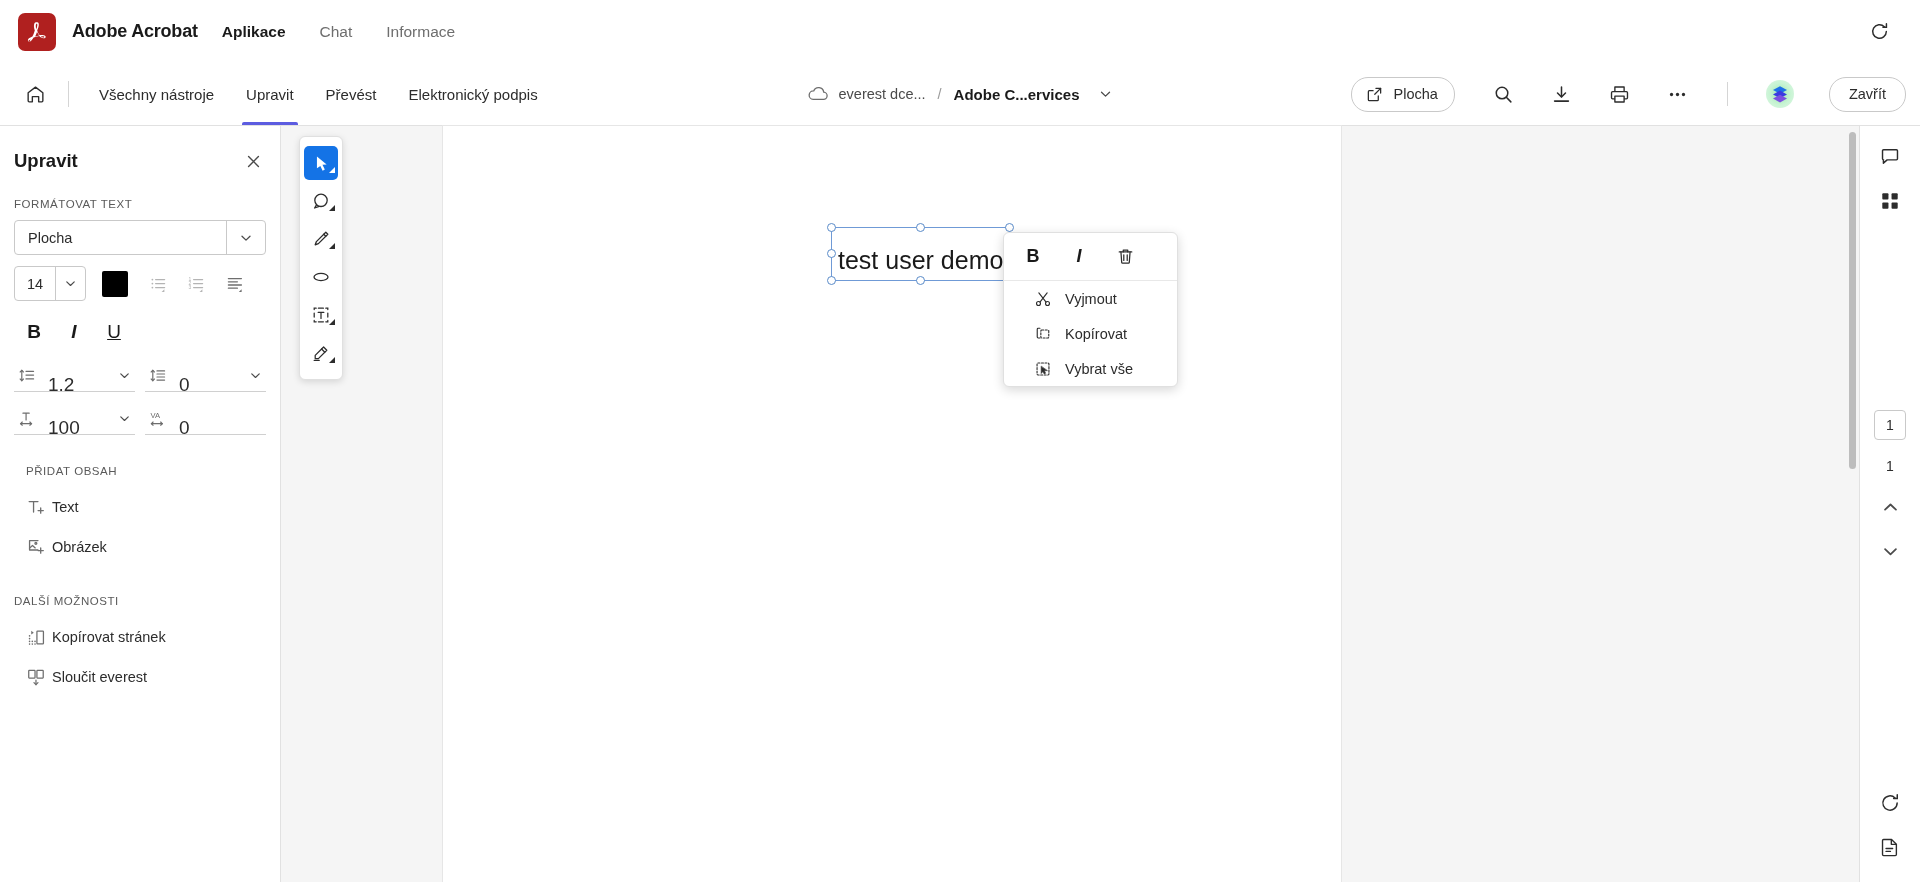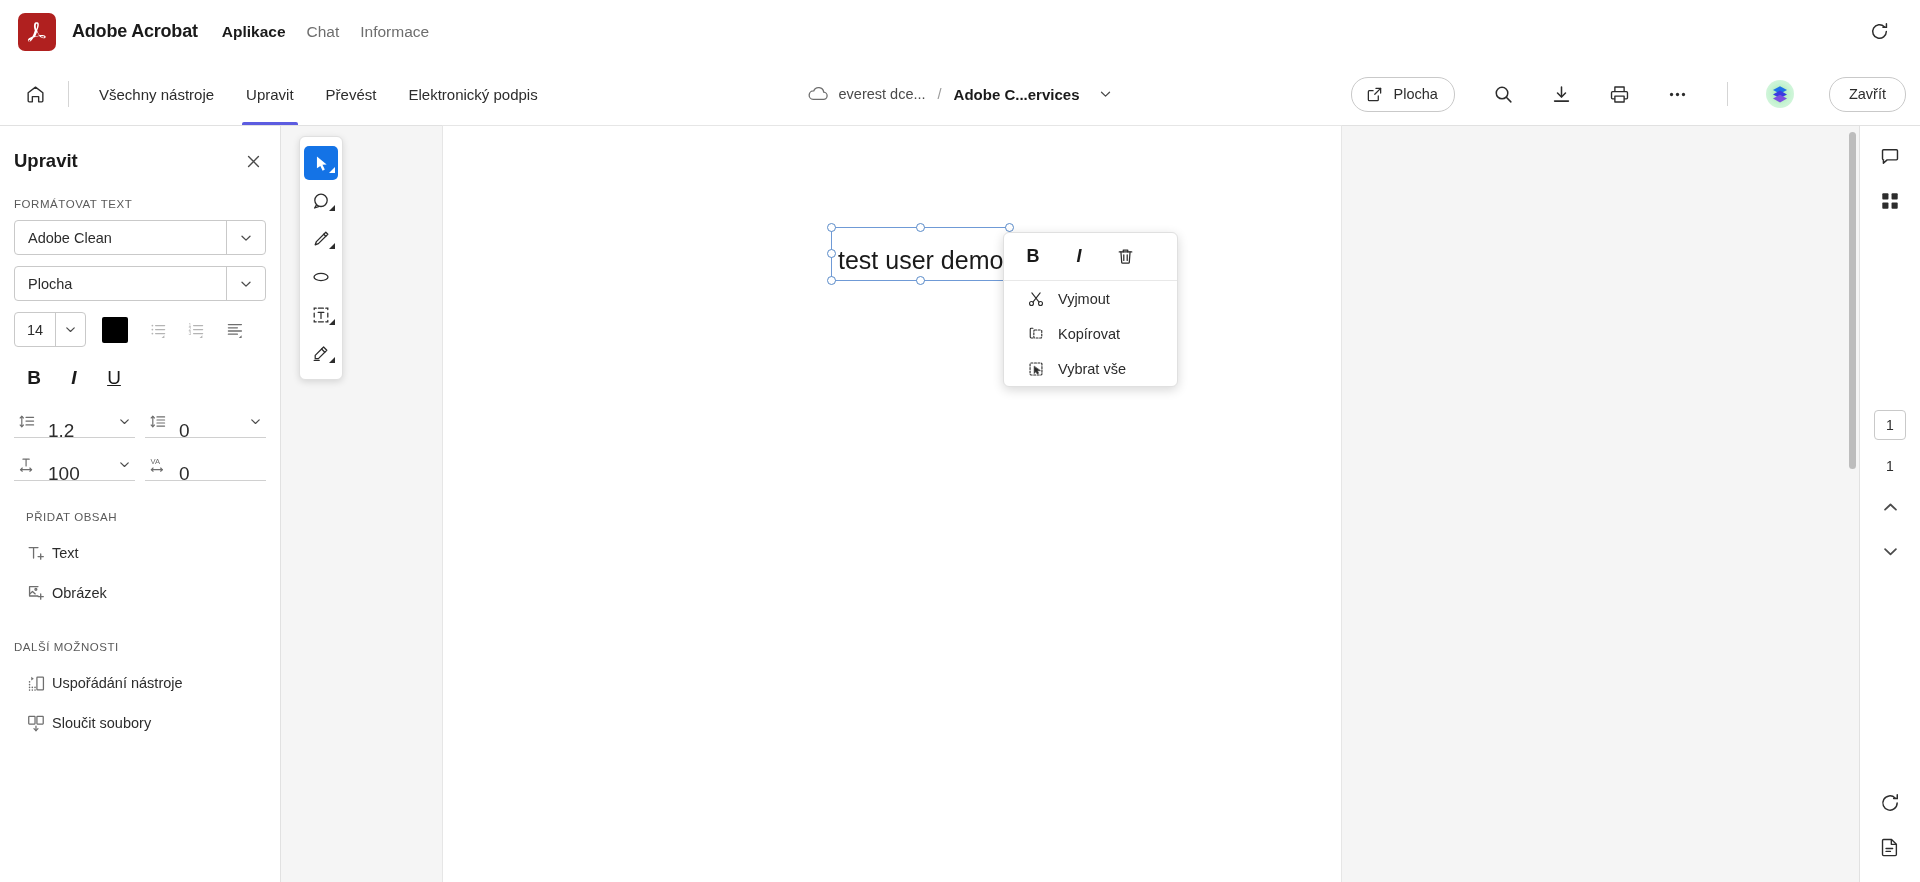--- a/index.html
+++ b/index.html
@@ -23,7 +23,7 @@
   .brand-title {
     font-size: 18px; font-weight: bold; color: #1a1a1a; margin-left: 16px; letter-spacing: -0.2px;
   }
-  .brand-nav { display: flex; align-items: center; margin-left: 24px; gap: 21px; }
+  .brand-nav { display: flex; align-items: center; margin-left: 24px; gap: 34px; }
   .brand-nav-item { font-size: 15.5px; color: #6E6E6E; cursor: pointer; }
   .brand-nav-item.active { color: #1a1a1a; font-weight: bold; }
   .brandbar-right { margin-left: auto; display: flex; align-items: center; padding-right: 6px; }

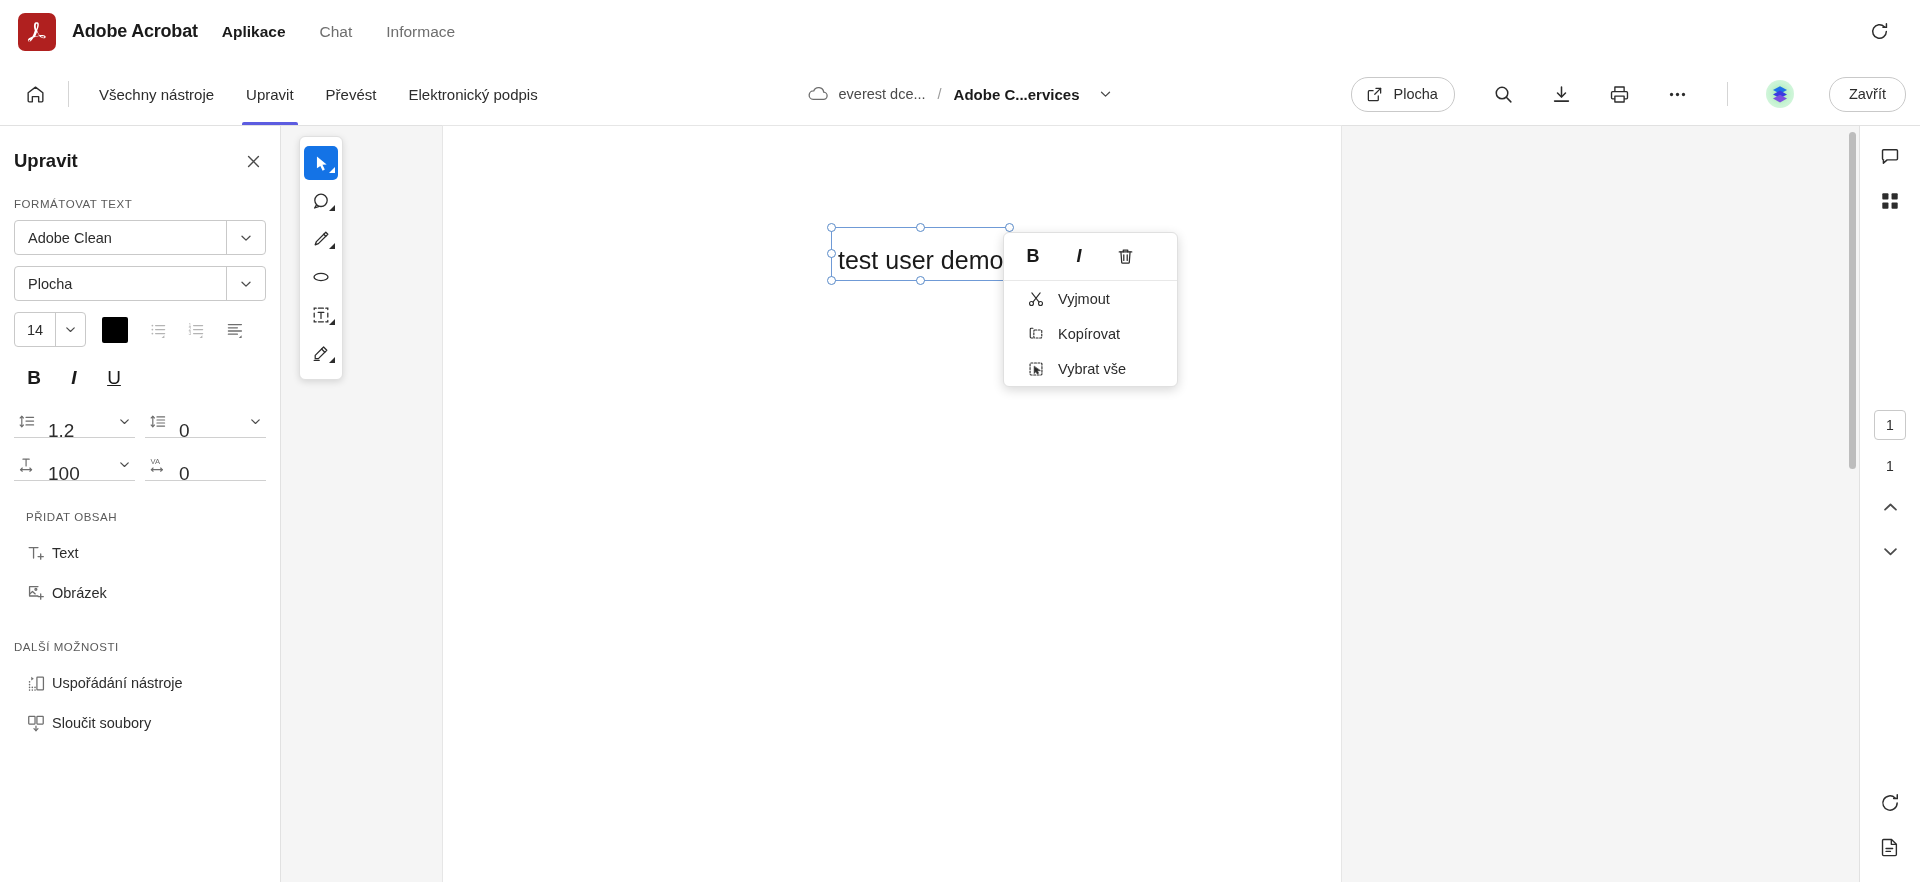--- a/index.html
+++ b/index.html
@@ -305,16 +305,6 @@
 
       <div class="lp-section-label">FORMÁTOVAT TEXT</div>
 
-      <div class="select-row">
-        <div class="select-box">
-          <div class="select-val">Adobe Clean</div>
-          <div class="select-arrow">
-            <svg width="14" height="14" viewBox="0 0 14 14" fill="none" stroke="#4B4B4B" stroke-width="1.3" stroke-linecap="round" stroke-linejoin="round">
-                <path d="M3 5.3 7 9.1l4-3.8"></path>
-              </svg>
-          </div>
-        </div>
-      </div>
 
       <div class="select-row">
         <div class="select-box">

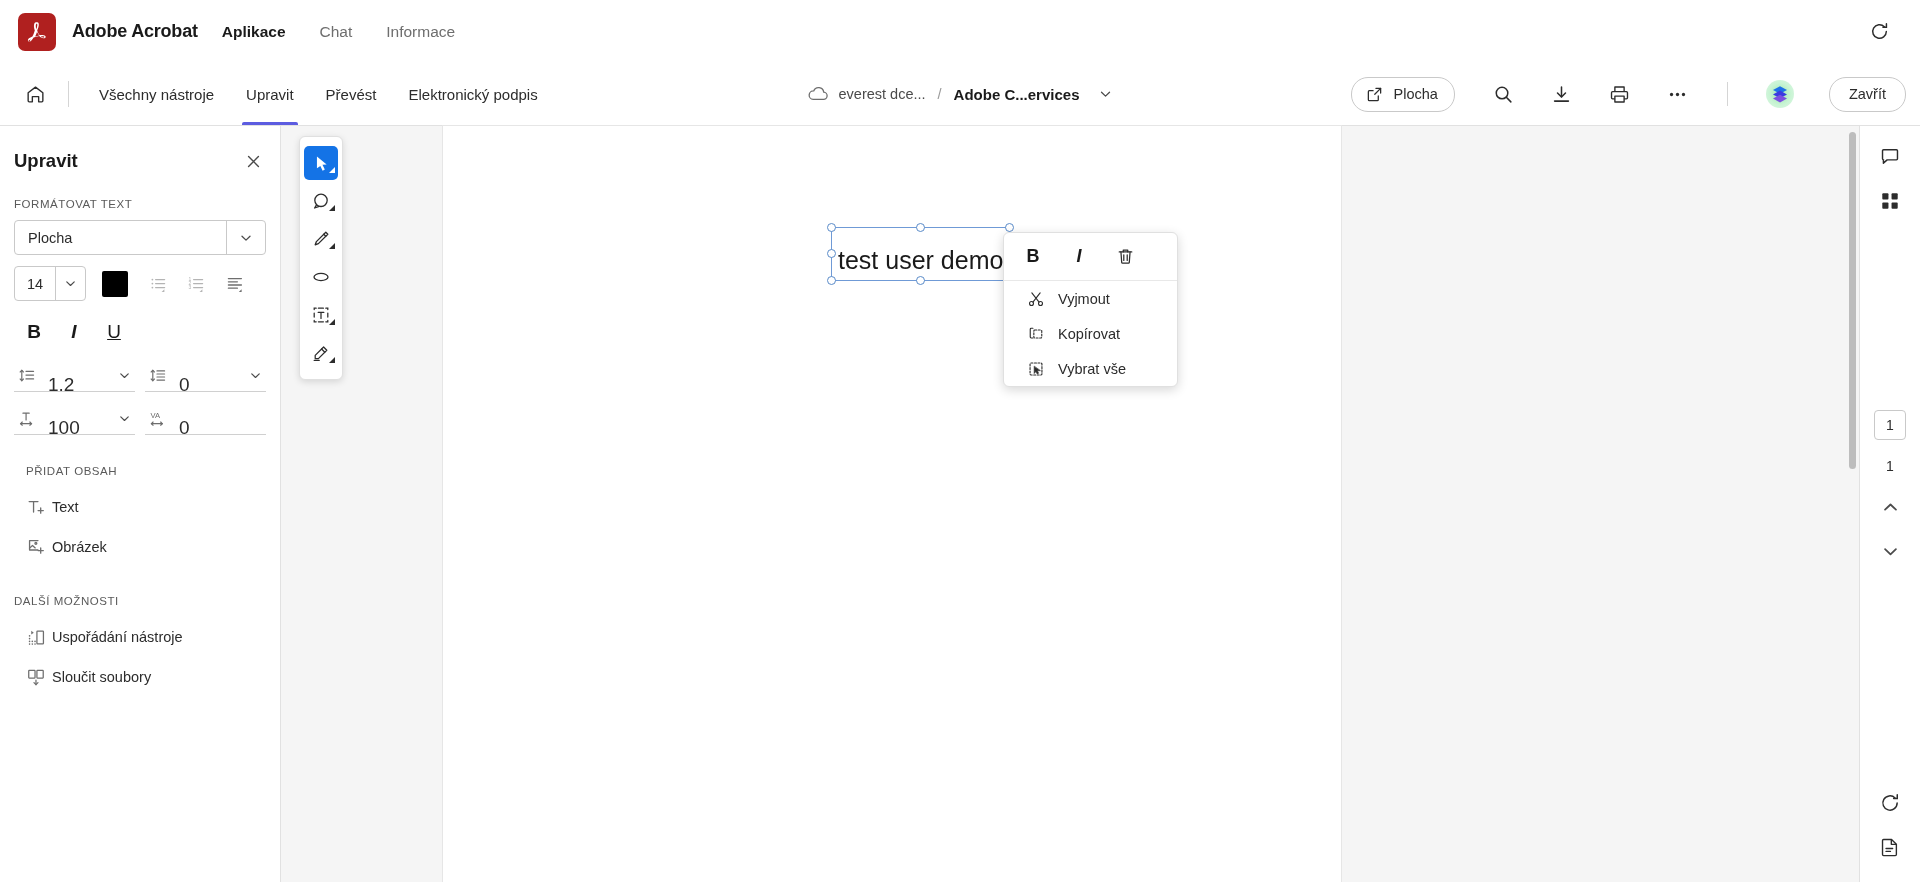--- a/index.html
+++ b/index.html
@@ -162,7 +162,7 @@
   }
   .ctx-top-btn.b { font-weight: bold; }
   .ctx-top-btn.i { font-style: italic; font-weight: 600; }
-  .ctx-item { display: flex; align-items: center; height: 35px; cursor: pointer; padding-left: 22px; gap: 12px; }
+  .ctx-item { display: flex; align-items: center; height: 35px; cursor: pointer; padding-left: 29px; gap: 12px; }
   .ctx-icon { width: 20px; display:flex; align-items:center; justify-content:center; flex:0 0 20px;}
   .ctx-label { font-size: 14.5px; color: #2C2C2C; }
 

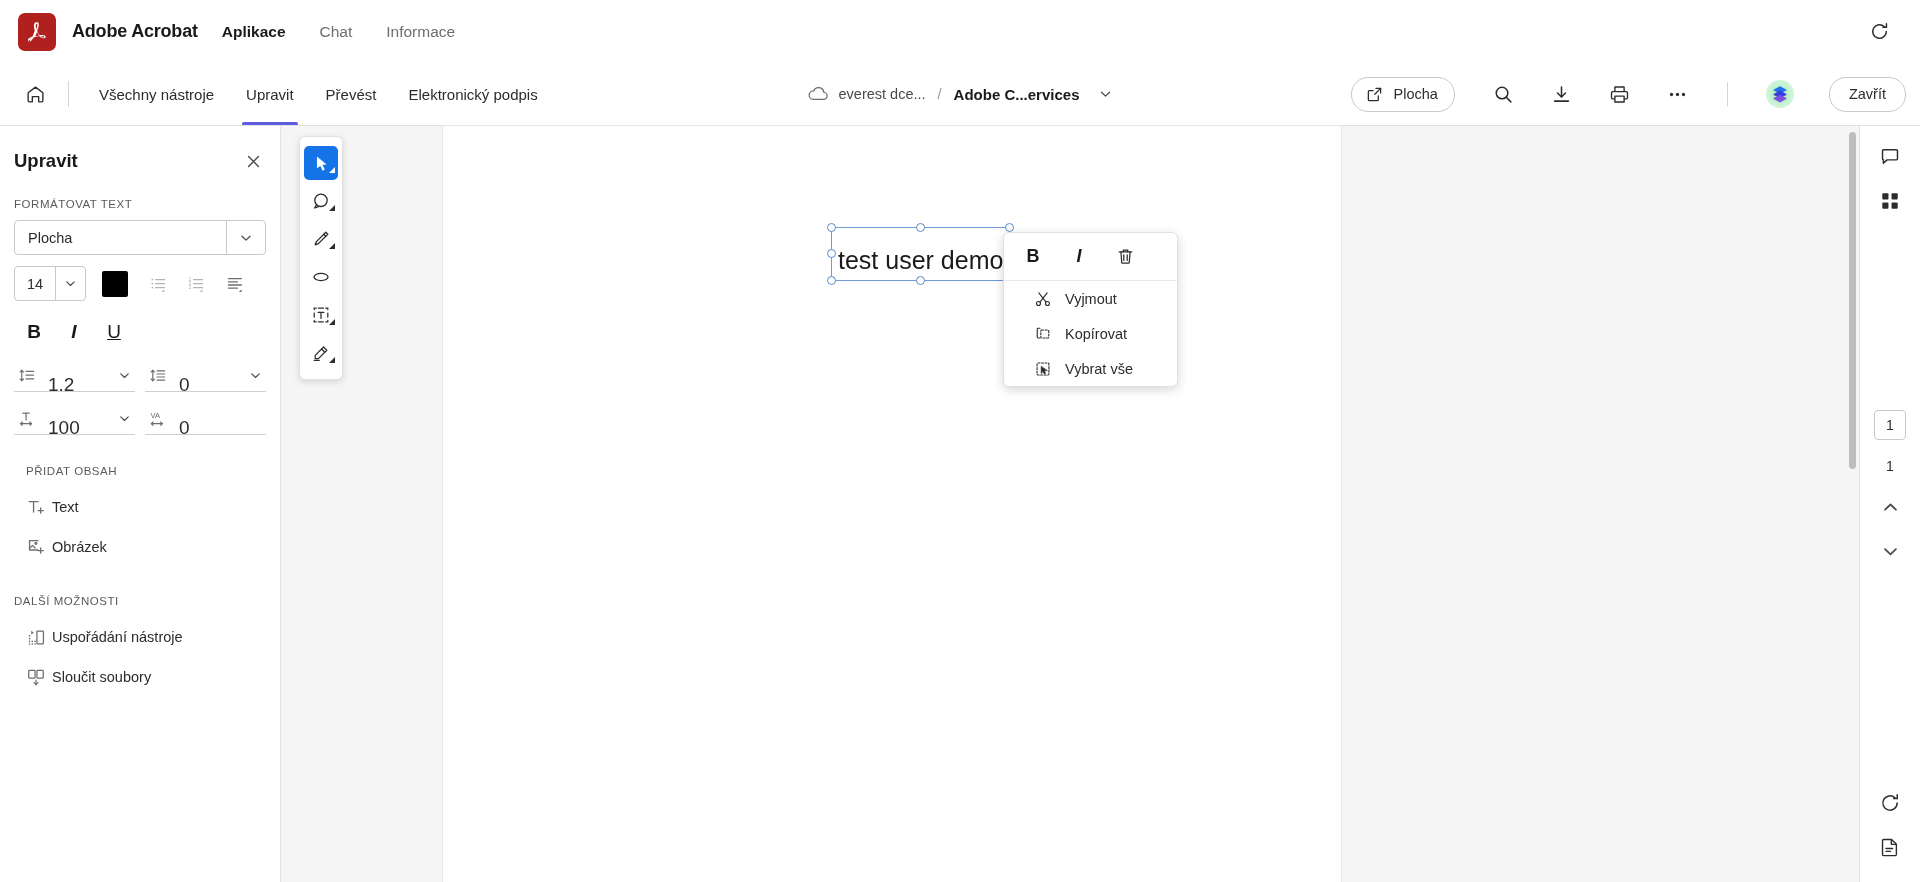--- a/index.html
+++ b/index.html
@@ -457,7 +457,7 @@
             <path d="M3.4 8.4v.1M3.4 11v.1M3.4 13.6v.1M6 13.6v.1M8.6 13.6v.1M6 16.2v.1M8.6 16.2v.1M3.4 16.2v.1" stroke-width="1.5"></path>
           </svg>
         </div>
-        <div class="li-label">Uspořádání nástroje</div>
+        <div class="li-label">Kopírovat stránek</div>
       </div>
       <div class="list-item">
         <div class="li-icon">

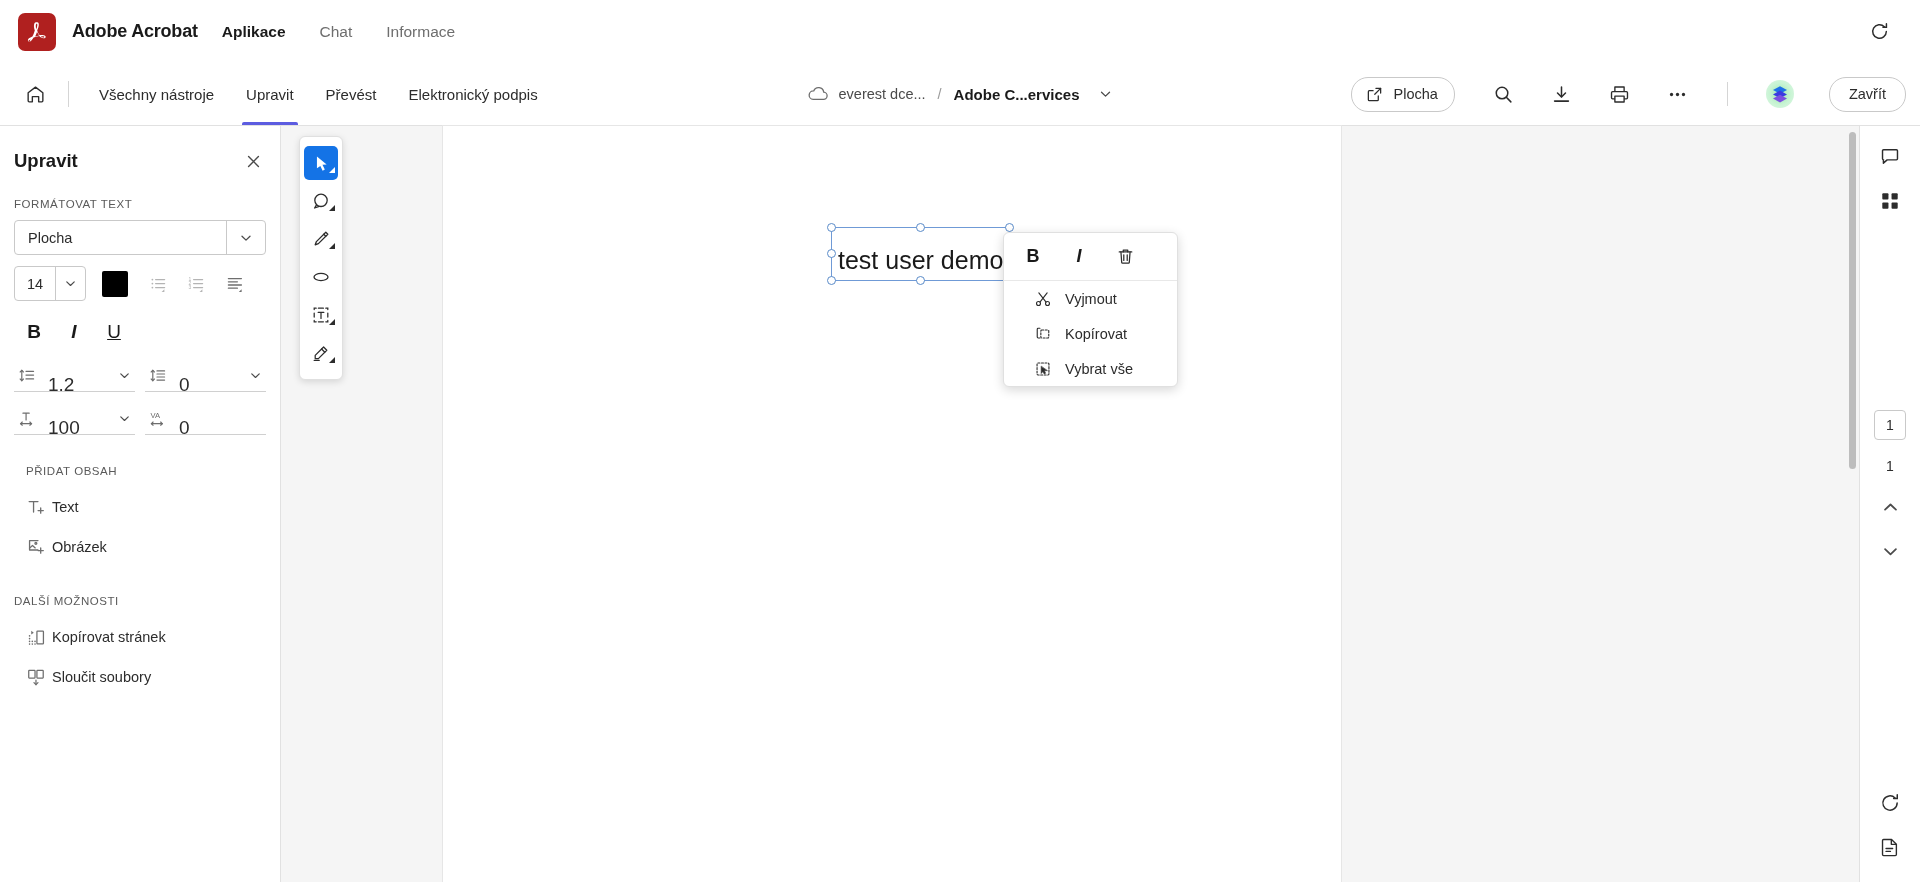--- a/index.html
+++ b/index.html
@@ -468,7 +468,7 @@
               <path d="M7.6 14.9 9.5 16.8l1.9-1.9"></path>
           </svg>
         </div>
-        <div class="li-label">Sloučit soubory</div>
+        <div class="li-label">Sloučit everest</div>
       </div>
     </div>
 

